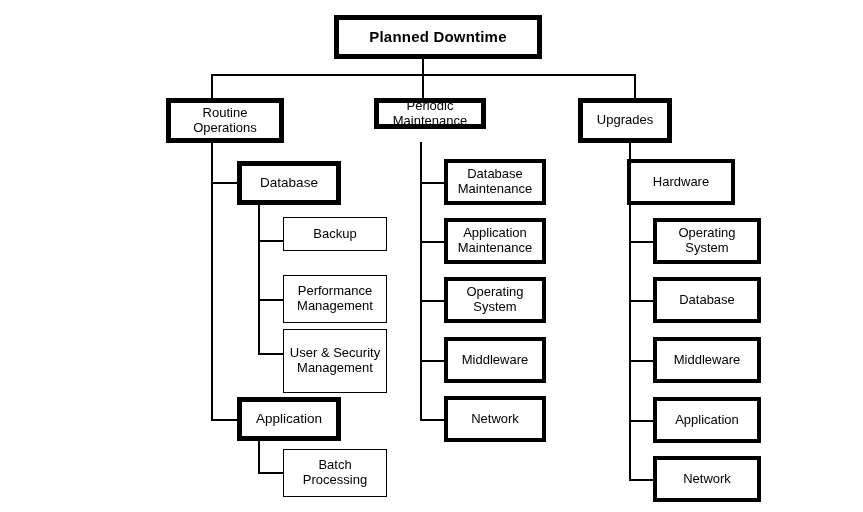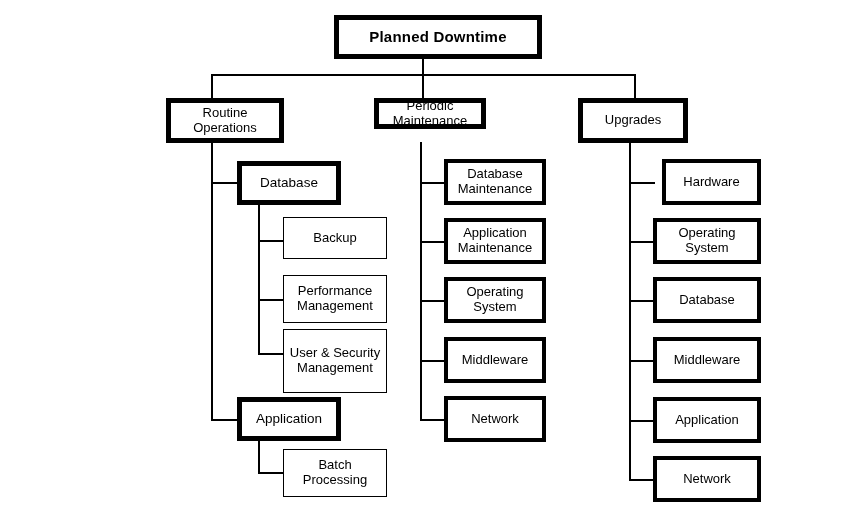--- a/index.html
+++ b/index.html
@@ -106,7 +106,7 @@
 Maintenance</span>
   </div>
 
-  <div class="node w-thick fs-l2" style="left:578px; top:98px; width:110px; height:45px;">
+  <div class="node w-thick fs-l2" style="left:578px; top:98px; width:94px; height:45px;">
     <span class="node-label">Upgrades</span>
   </div>
 

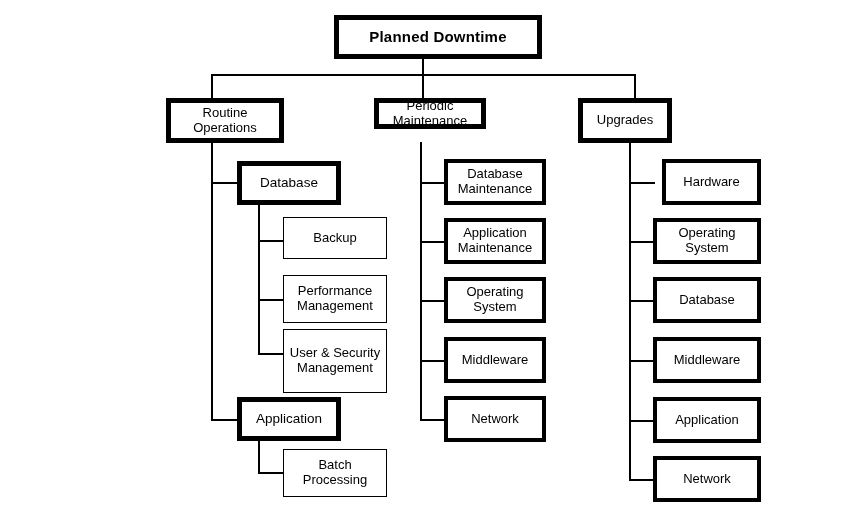--- a/index.html
+++ b/index.html
@@ -160,7 +160,7 @@
     <span class="node-label">Network</span>
   </div>
 
-  <div class="node w-medium fs-l4" style="left:662px; top:159px; width:99px; height:46px;text-align:right;">
+  <div class="node w-medium fs-l4" style="left:627px; top:159px; width:108px; height:46px;text-align:right;">
     <span class="node-label">Hardware</span>
   </div>
 

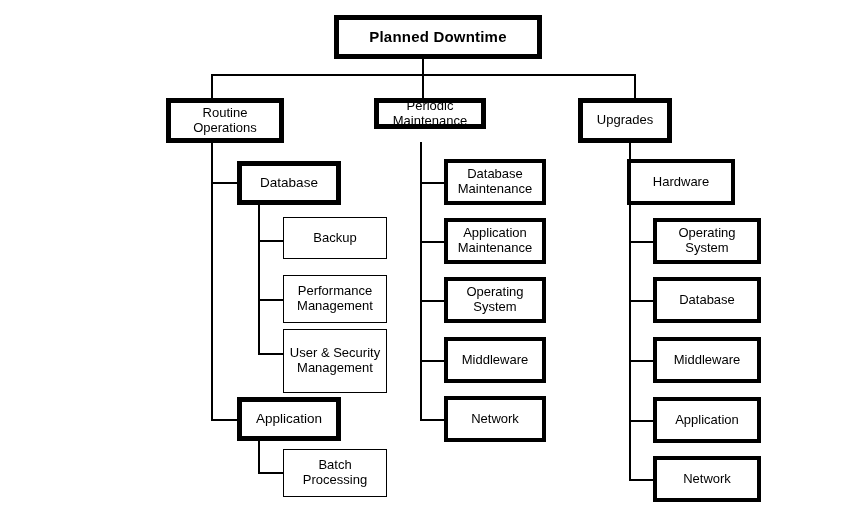--- a/index.html
+++ b/index.html
@@ -118,7 +118,7 @@
     <span class="node-label">Application</span>
   </div>
 
-  <div class="node w-thin fs-l4" style="left:283px; top:217px; width:104px; height:42px;">
+  <div class="node w-thin fs-l4" style="left:283px; top:217px; width:104px; height:34px;">
     <span class="node-label">Backup</span>
   </div>
 

